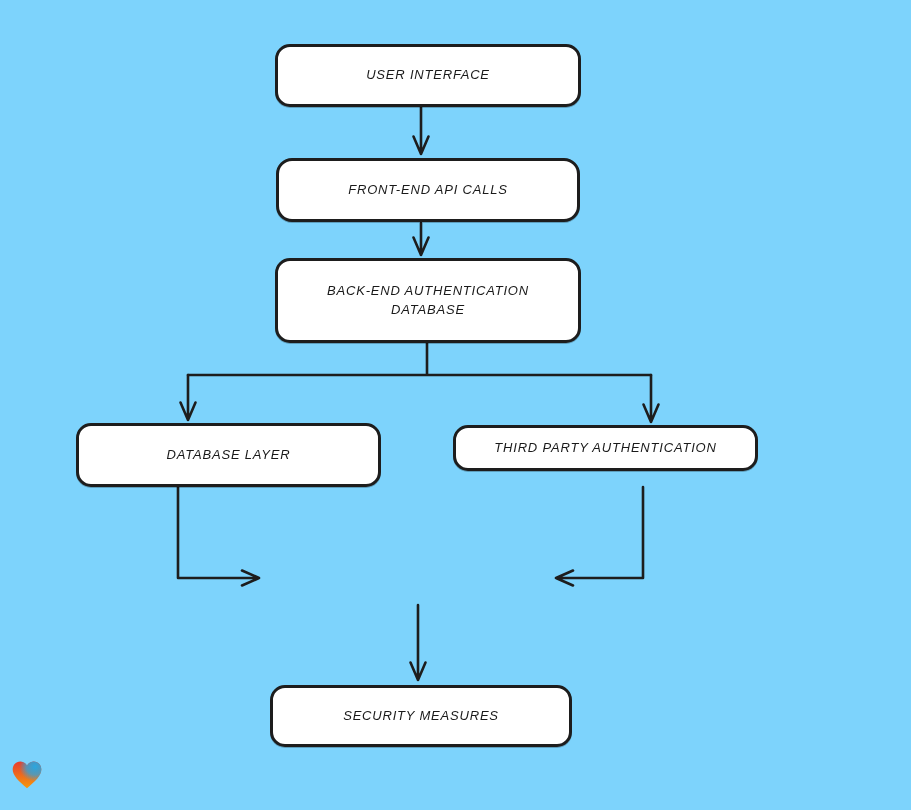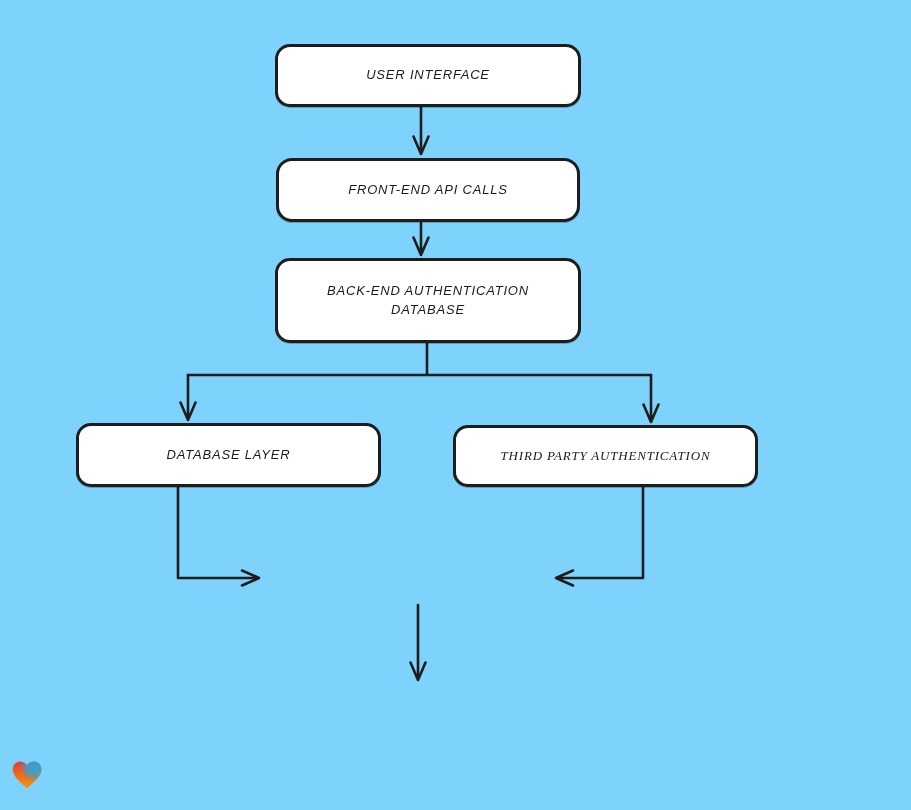--- a/index.html
+++ b/index.html
@@ -83,7 +83,7 @@
 
   <div class="node" style="left:66px;  top:423px; width:305px; height:64px;margin-left:10px;">DATABASE LAYER</div>
 
-  <div class="node" style="left:453px; top:425px; width:305px; height:62px;font-family:Liberation Serif, serif;">THIRD PARTY AUTHENTICATION</div>
+  <div class="node" style="left:453px; top:425px; width:305px; height:46px;">THIRD PARTY AUTHENTICATION</div>
 
 
 

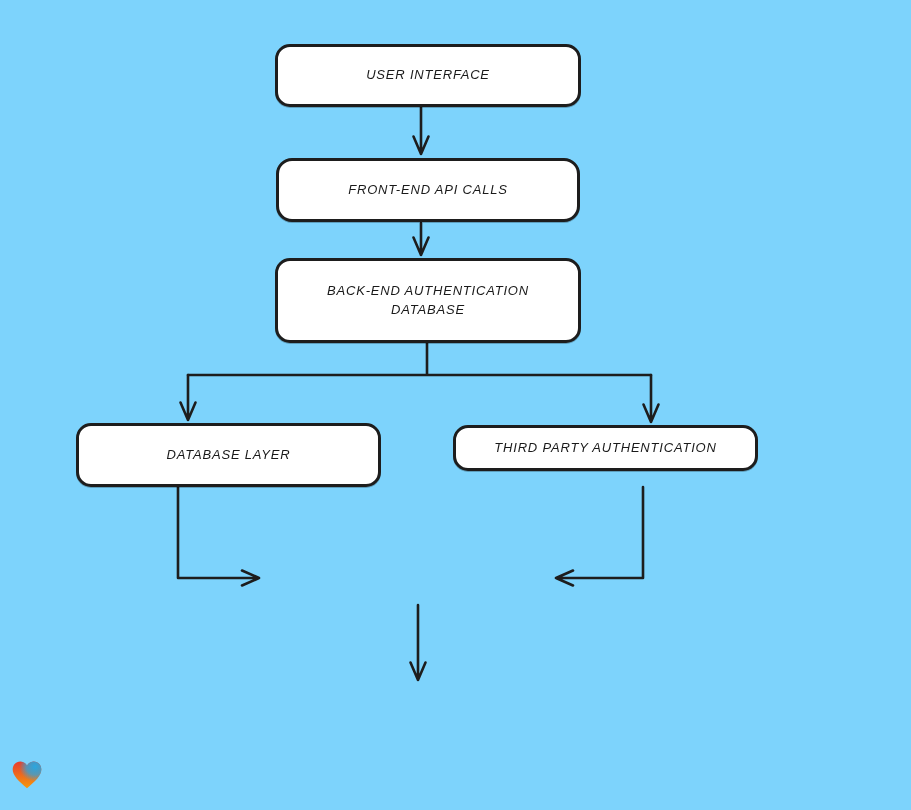--- a/index.html
+++ b/index.html
@@ -86,6 +86,7 @@
   <div class="node" style="left:453px; top:425px; width:305px; height:46px;">THIRD PARTY AUTHENTICATION</div>
 
 
+  <div class="node" style="left:270px; top:685px; width:302px; height:62px;">SECURITY MEASURES</div>
 
   <svg class="watermark" viewBox="0 0 32 32" xmlns="http://www.w3.org/2000/svg">
     <defs>

